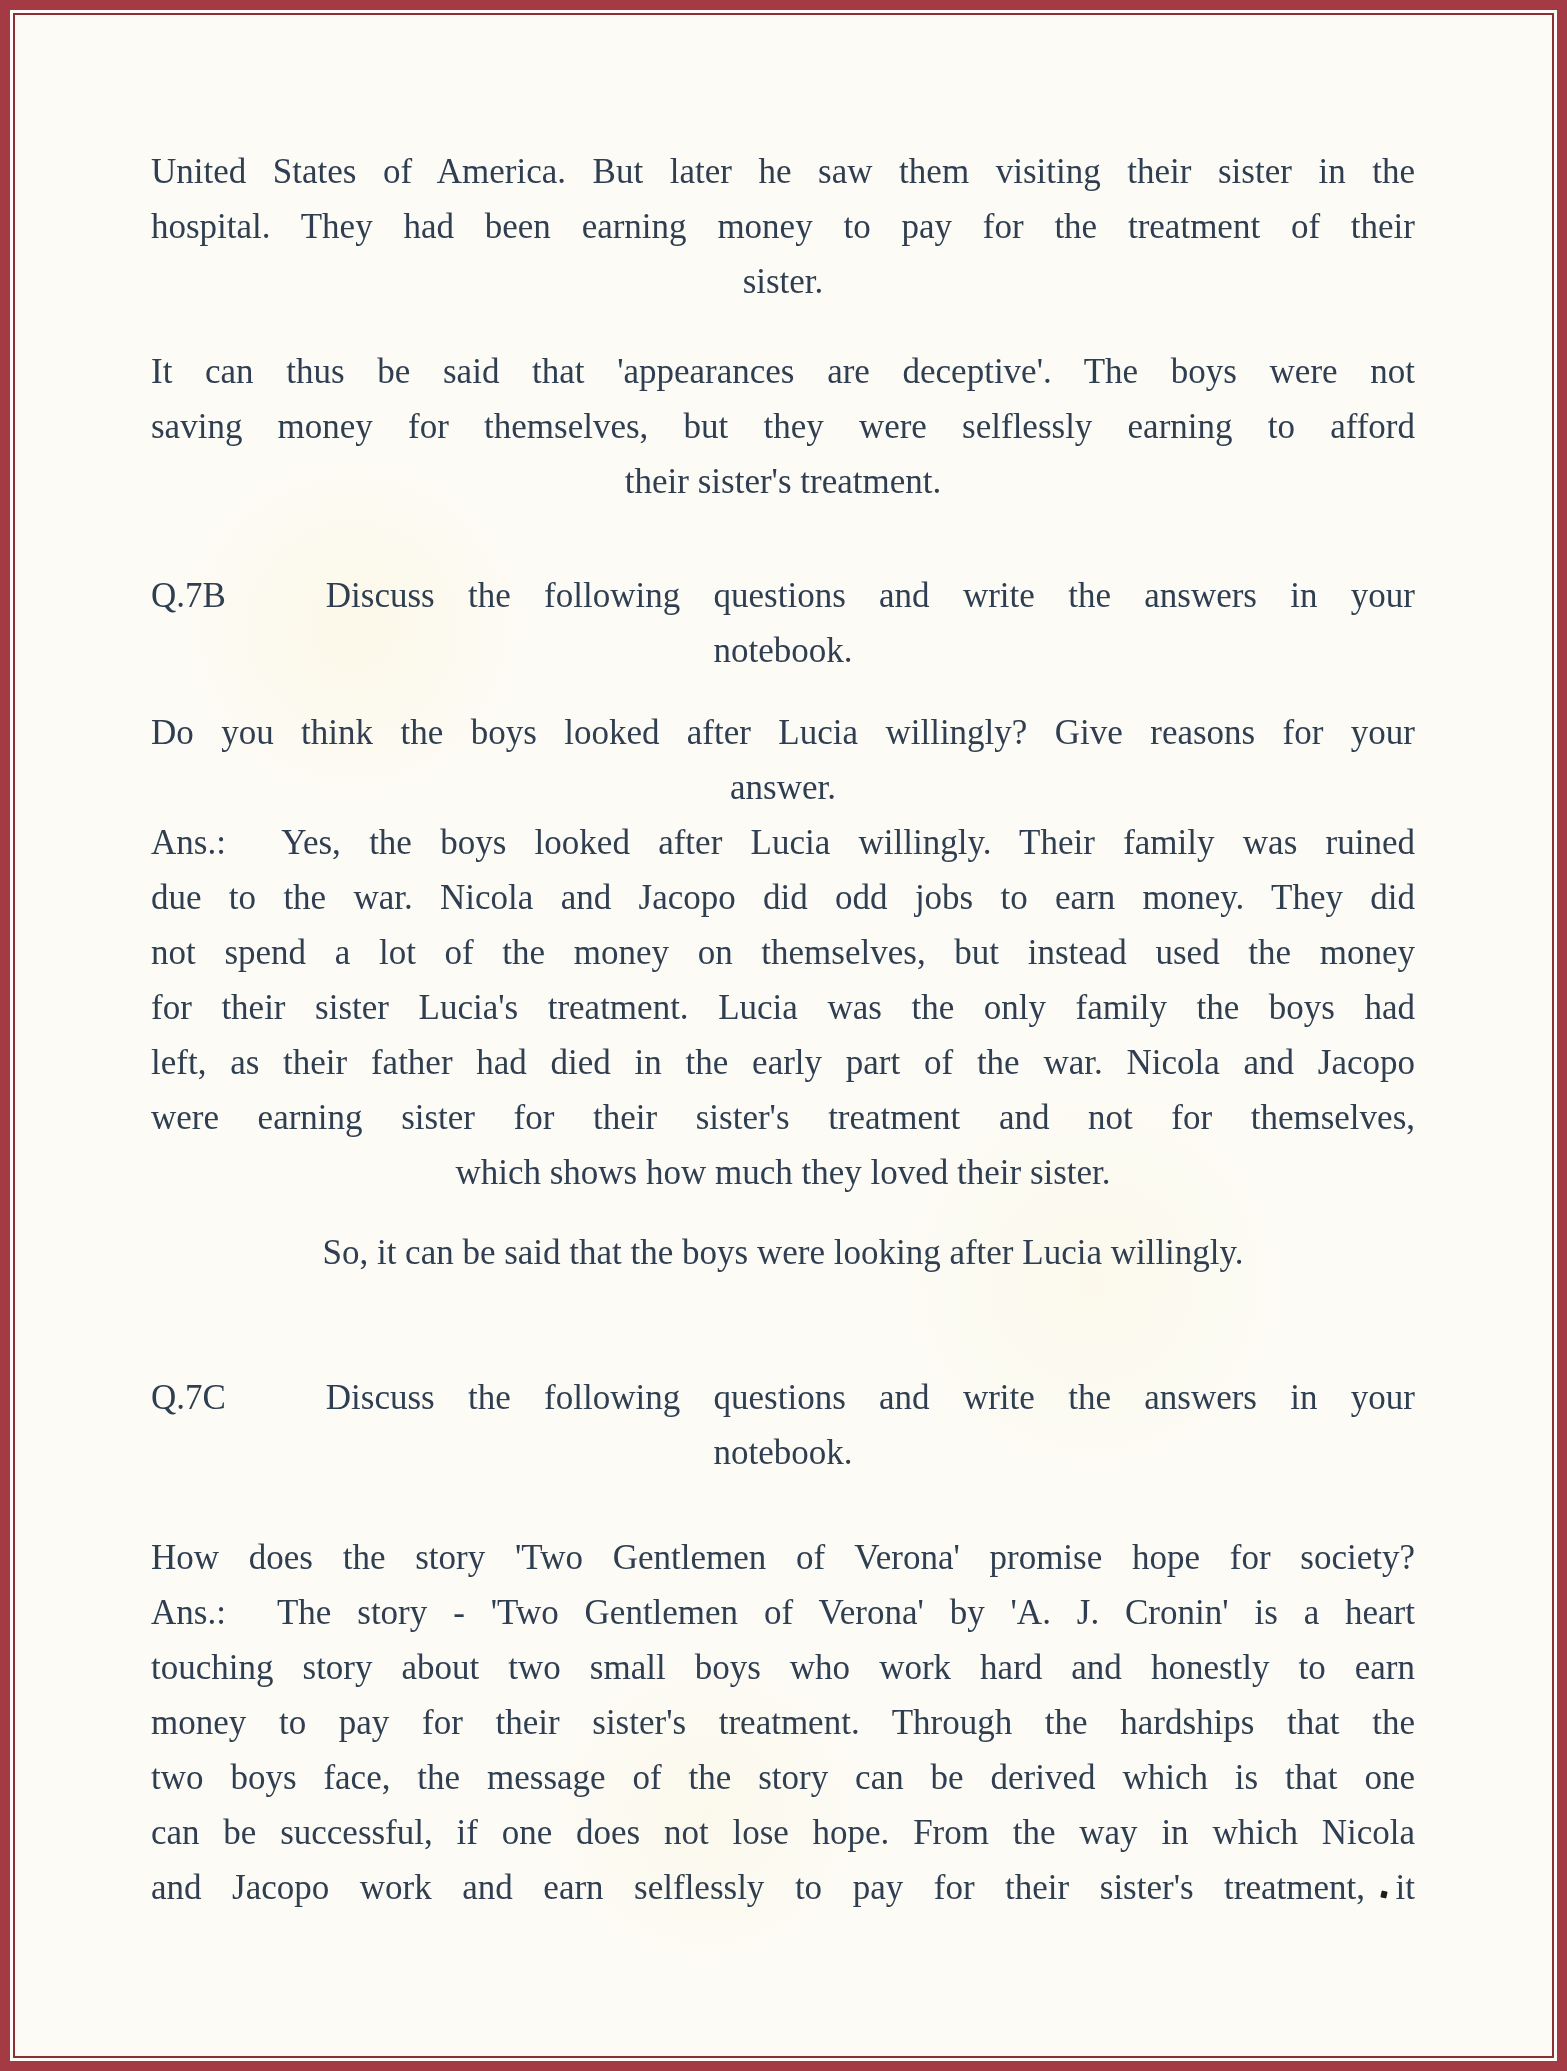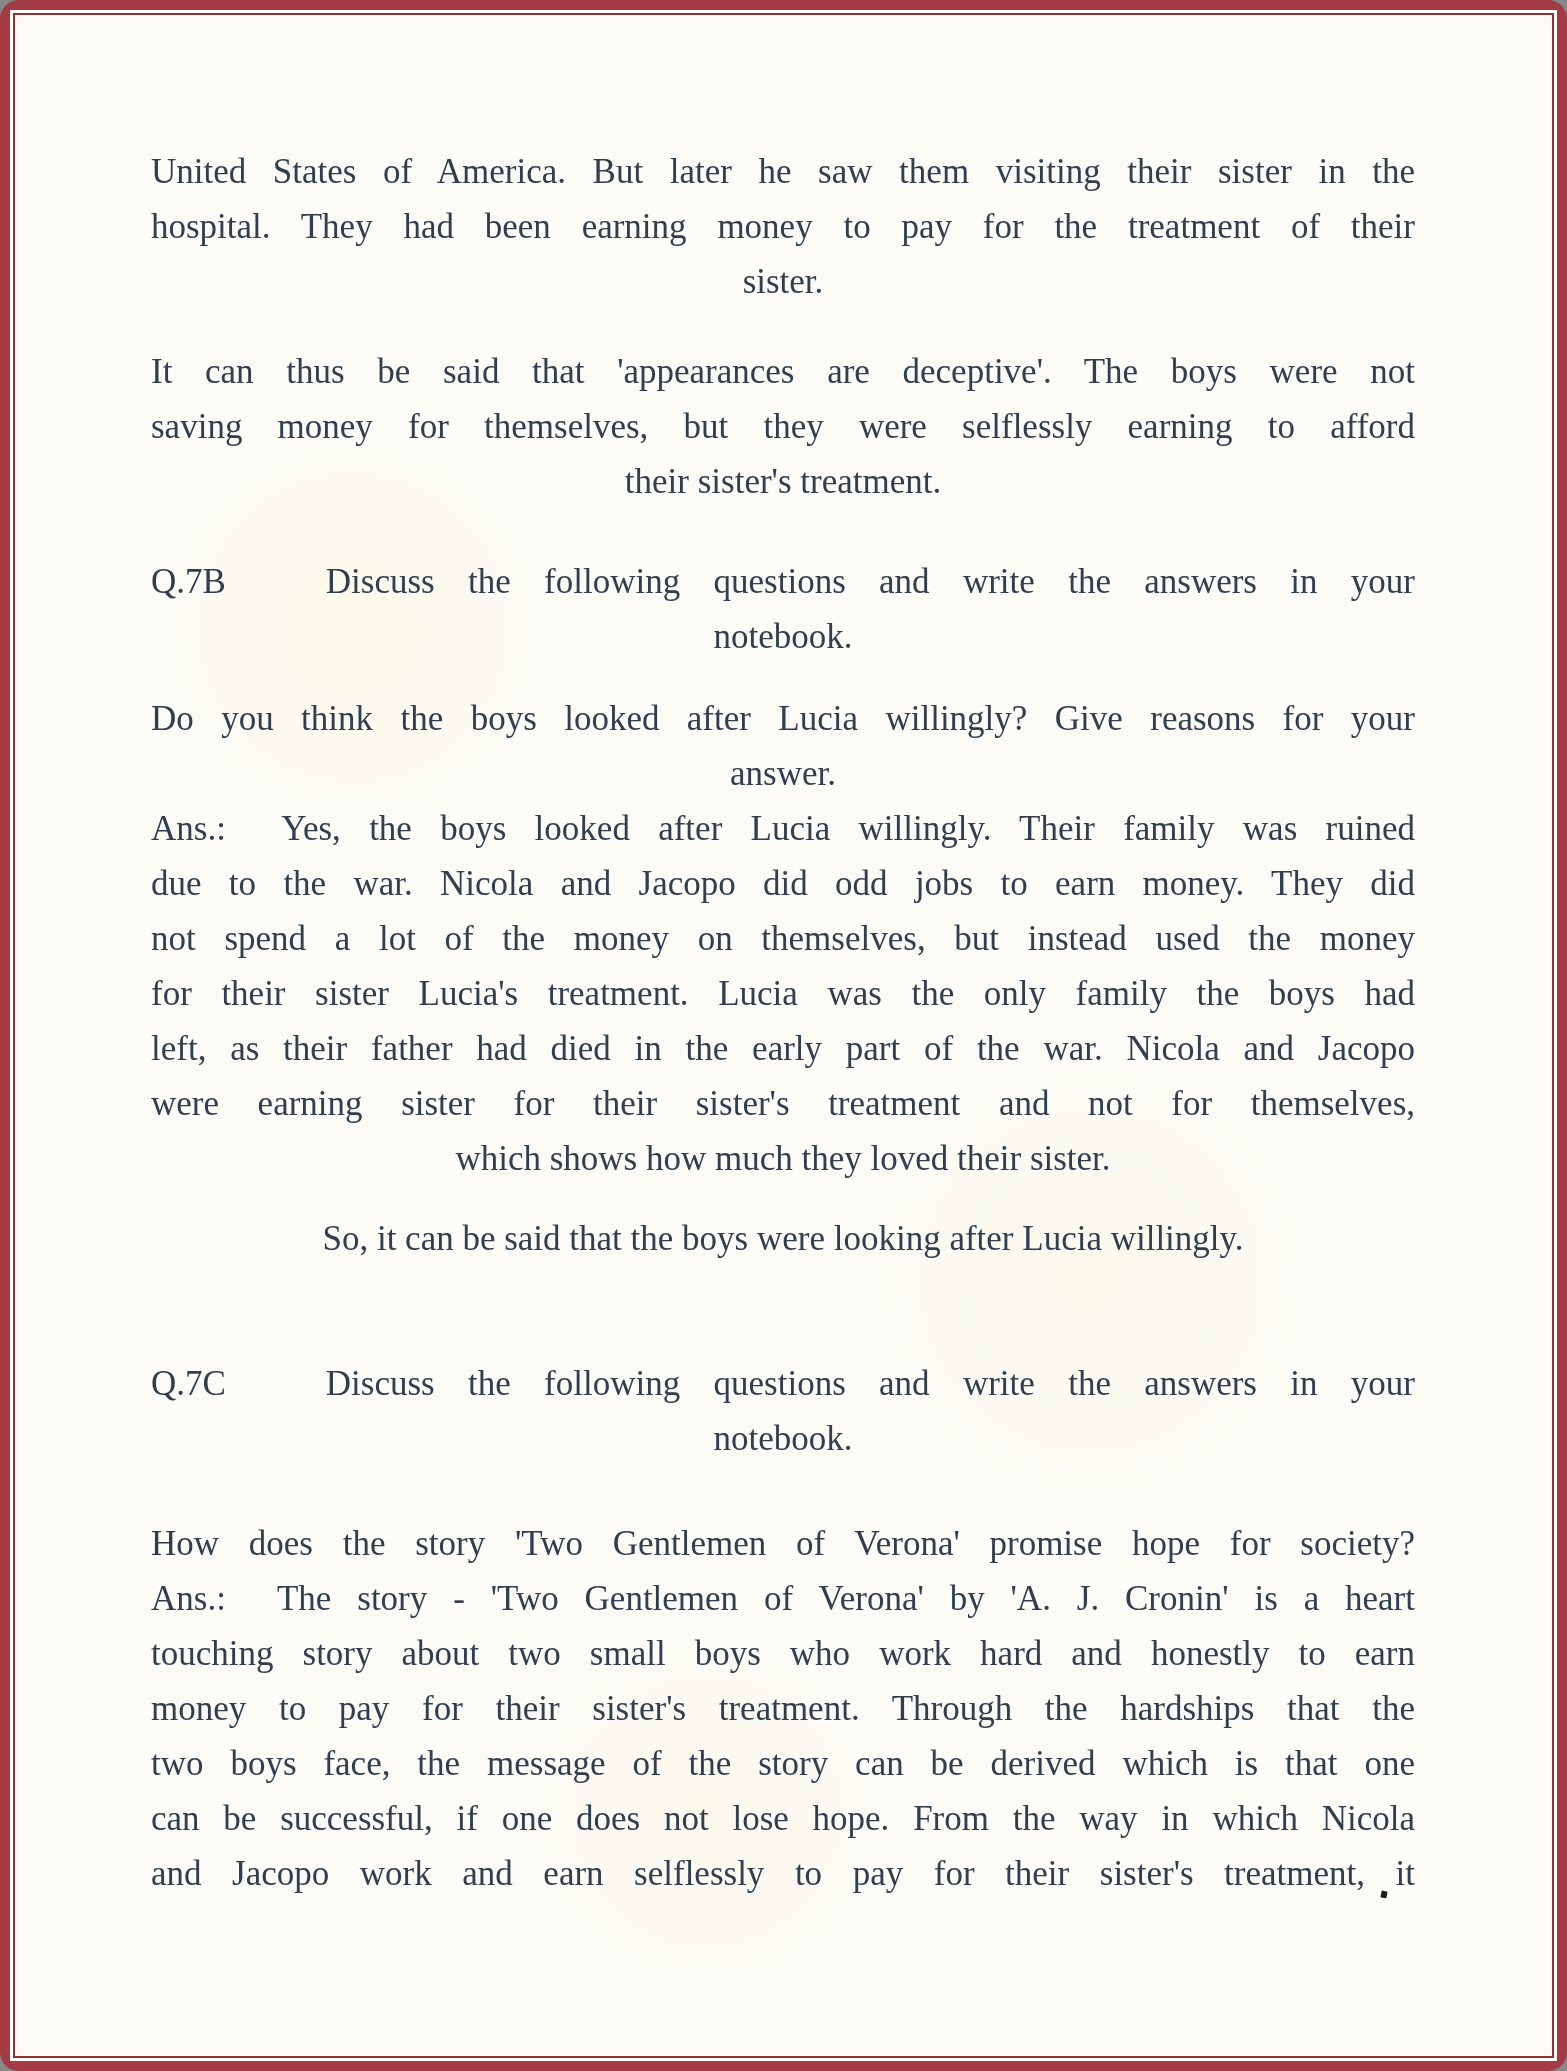--- a/index.html
+++ b/index.html
@@ -16,7 +16,6 @@
     background:var(--frame-outer);
     overflow:hidden;
     font-family:"Liberation Serif","DejaVu Serif",serif;
-    border-radius:19px;
   }
   .frame-gap{
     position:absolute;inset:10px;

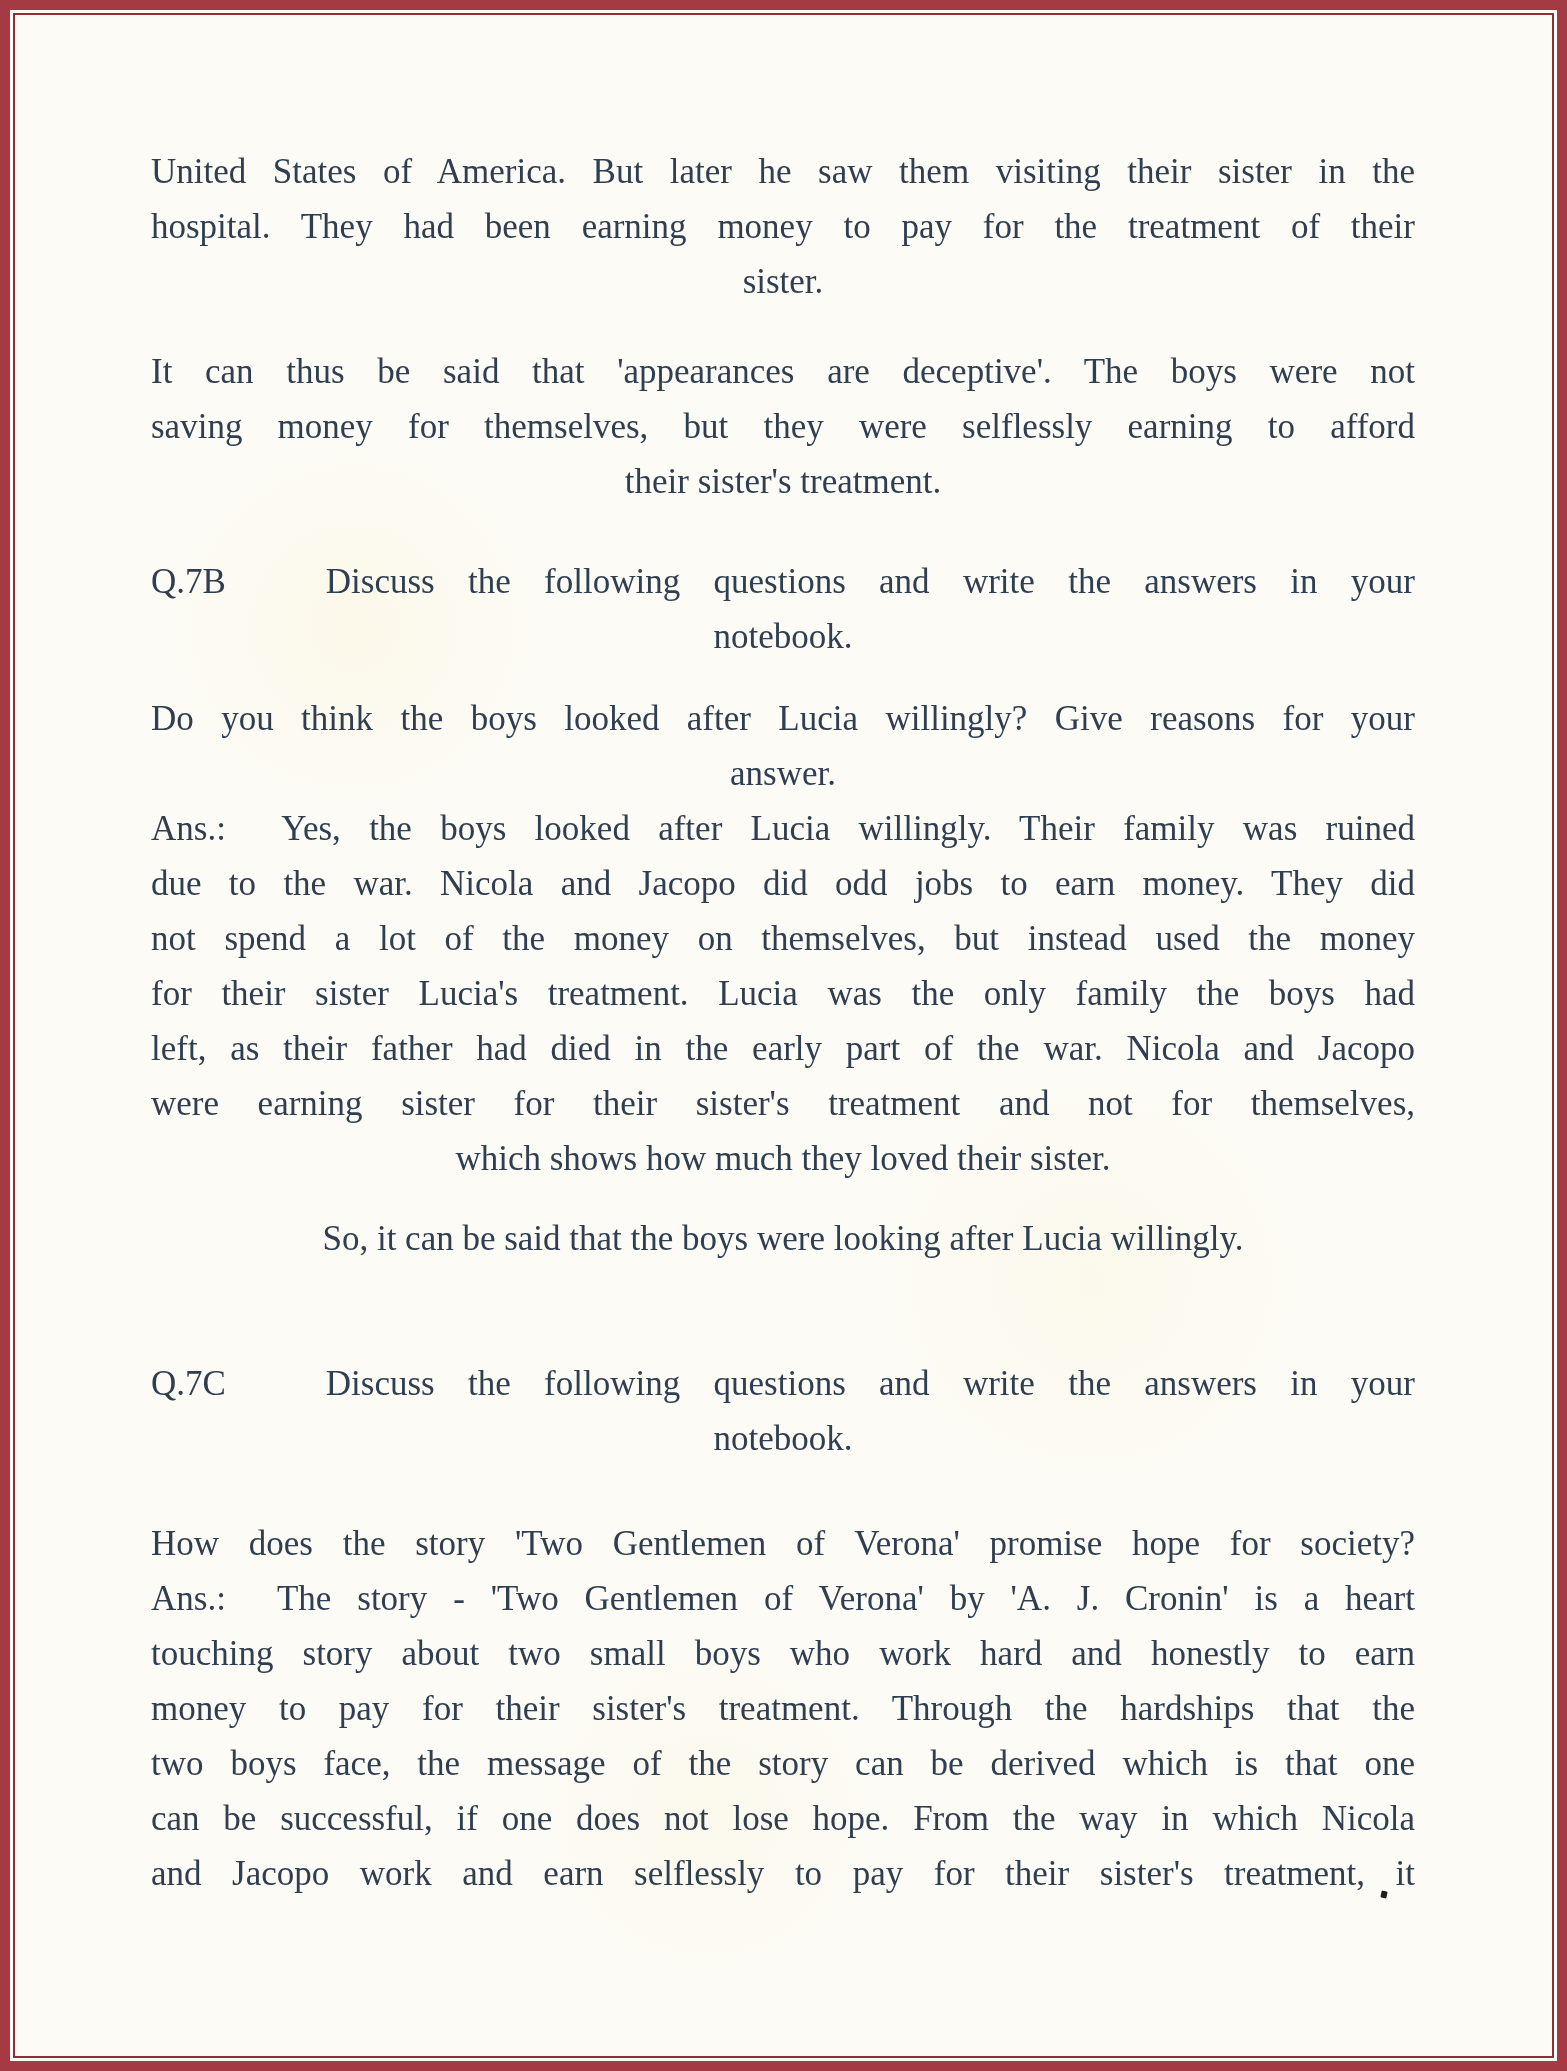--- a/index.html
+++ b/index.html
@@ -39,7 +39,7 @@
   }
   .par{margin:0;}
   .p-appearances{margin-top:35px;}
-  .p-q7b{margin-top:45px;}
+  .p-q7b{margin-top:59px;}
   .p-ans7b{margin-top:27px;}
   .p-concl7b{margin-top:25px;}
   .p-q7c{margin-top:90px;}

